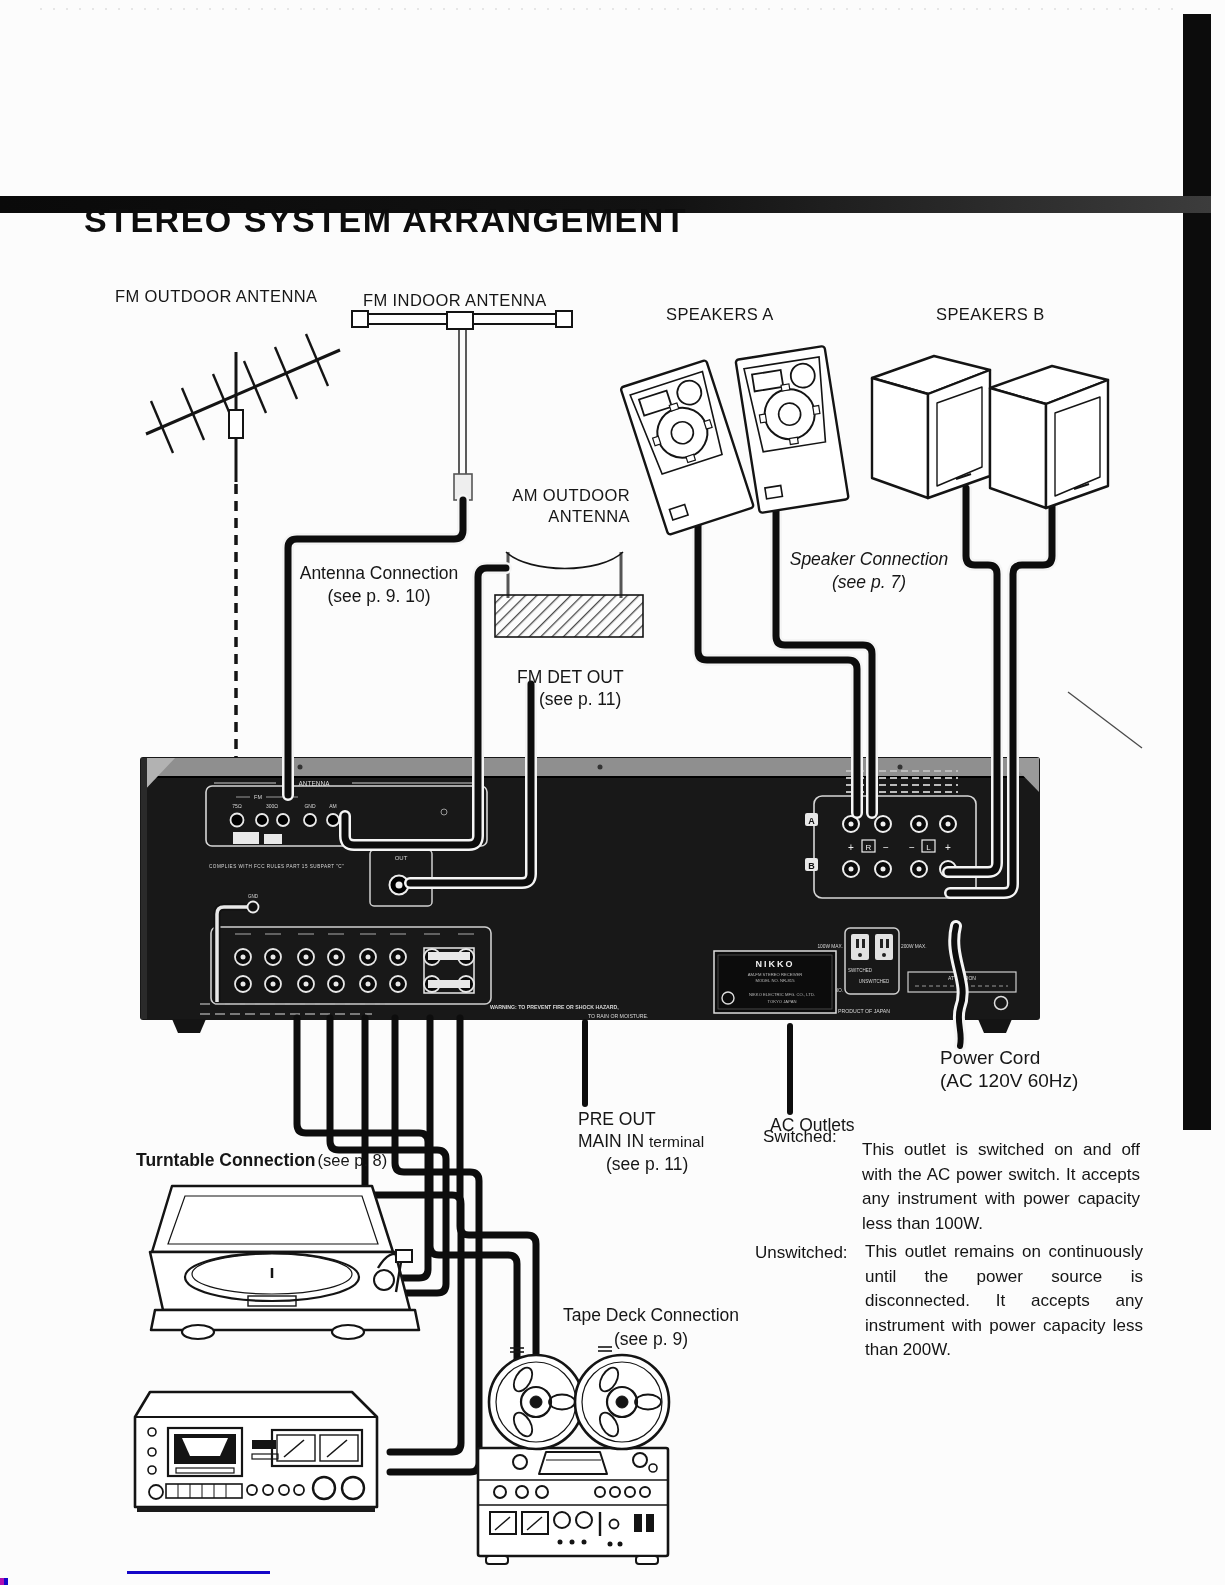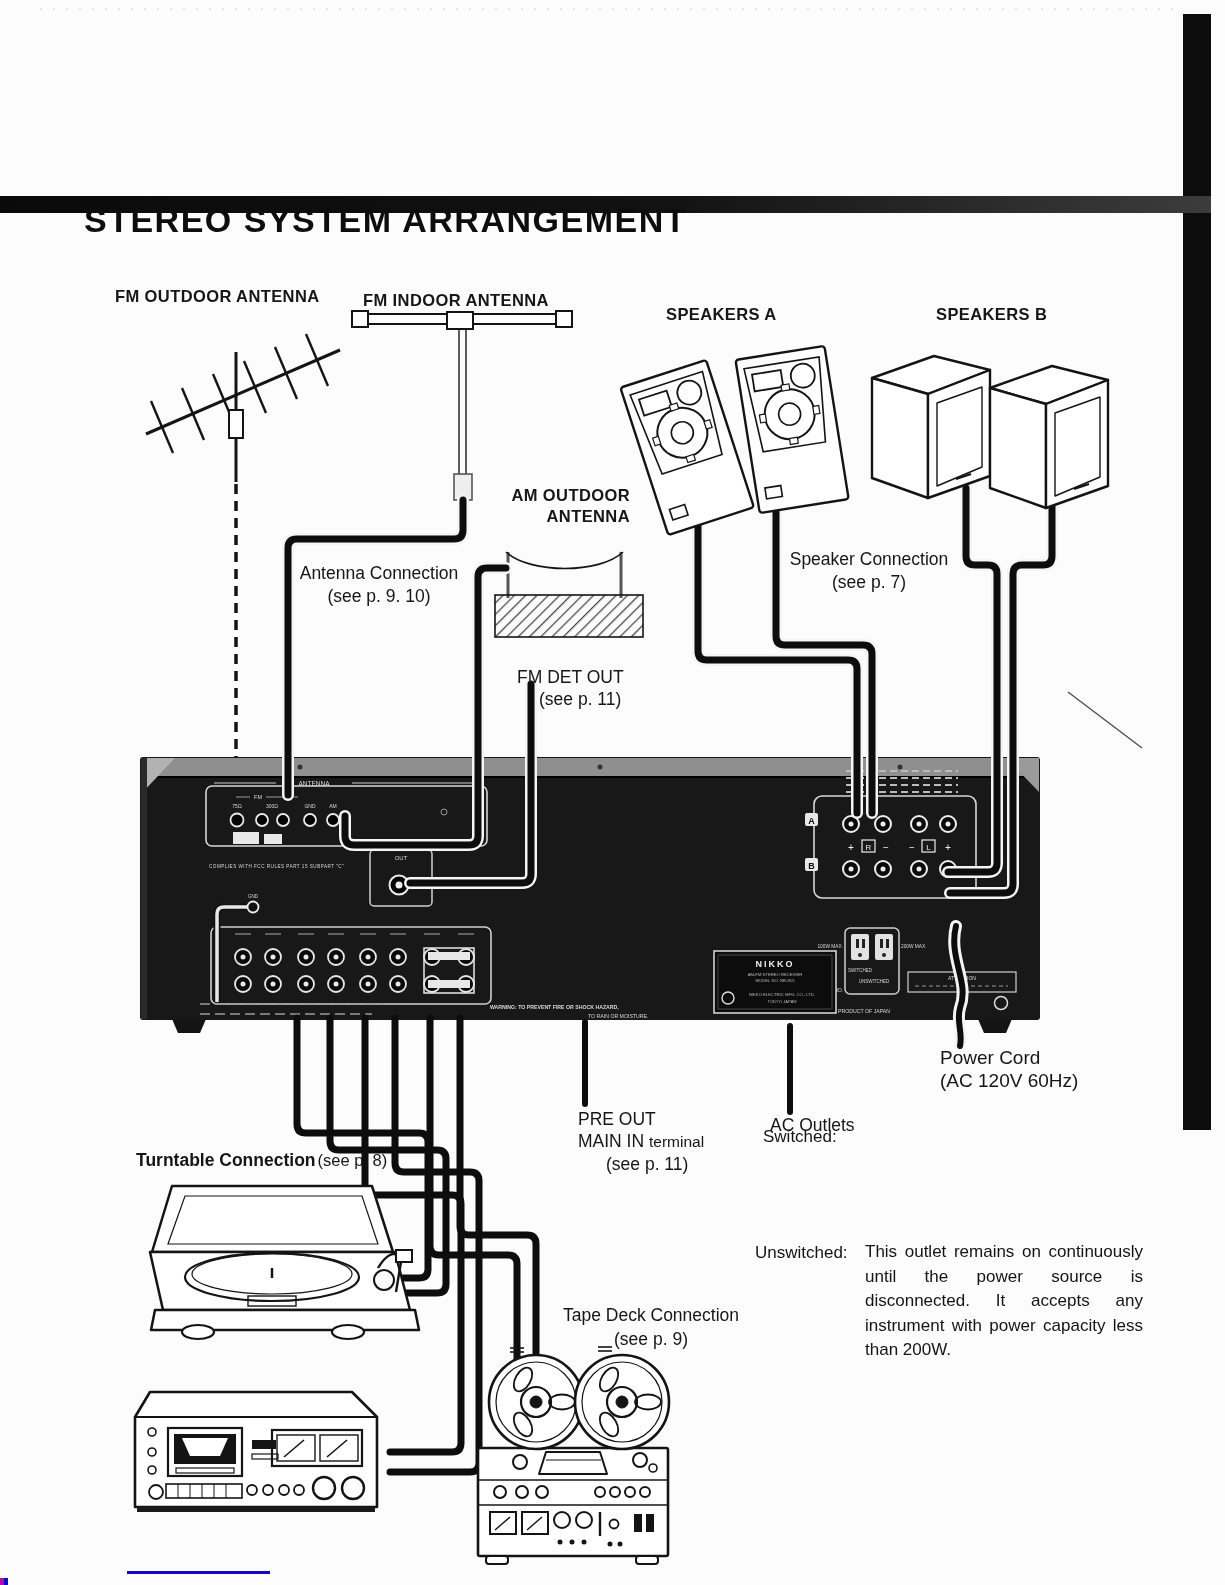--- a/index.html
+++ b/index.html
@@ -7,7 +7,7 @@
         font-family:"Liberation Sans",sans-serif;}
   #art{position:absolute;left:0;top:0;z-index:1;}
   .lbl{position:absolute;z-index:3;color:#161616;white-space:nowrap;}
-  .caps{font-weight:bold;font-size:16.5px;letter-spacing:.4px;}
+  .caps{font-weight:normal;font-size:16.5px;letter-spacing:.4px;}
   .ann{font-size:17.5px;}
   .ctr{text-align:center;white-space:normal;}
   .rgt{text-align:right;white-space:normal;}

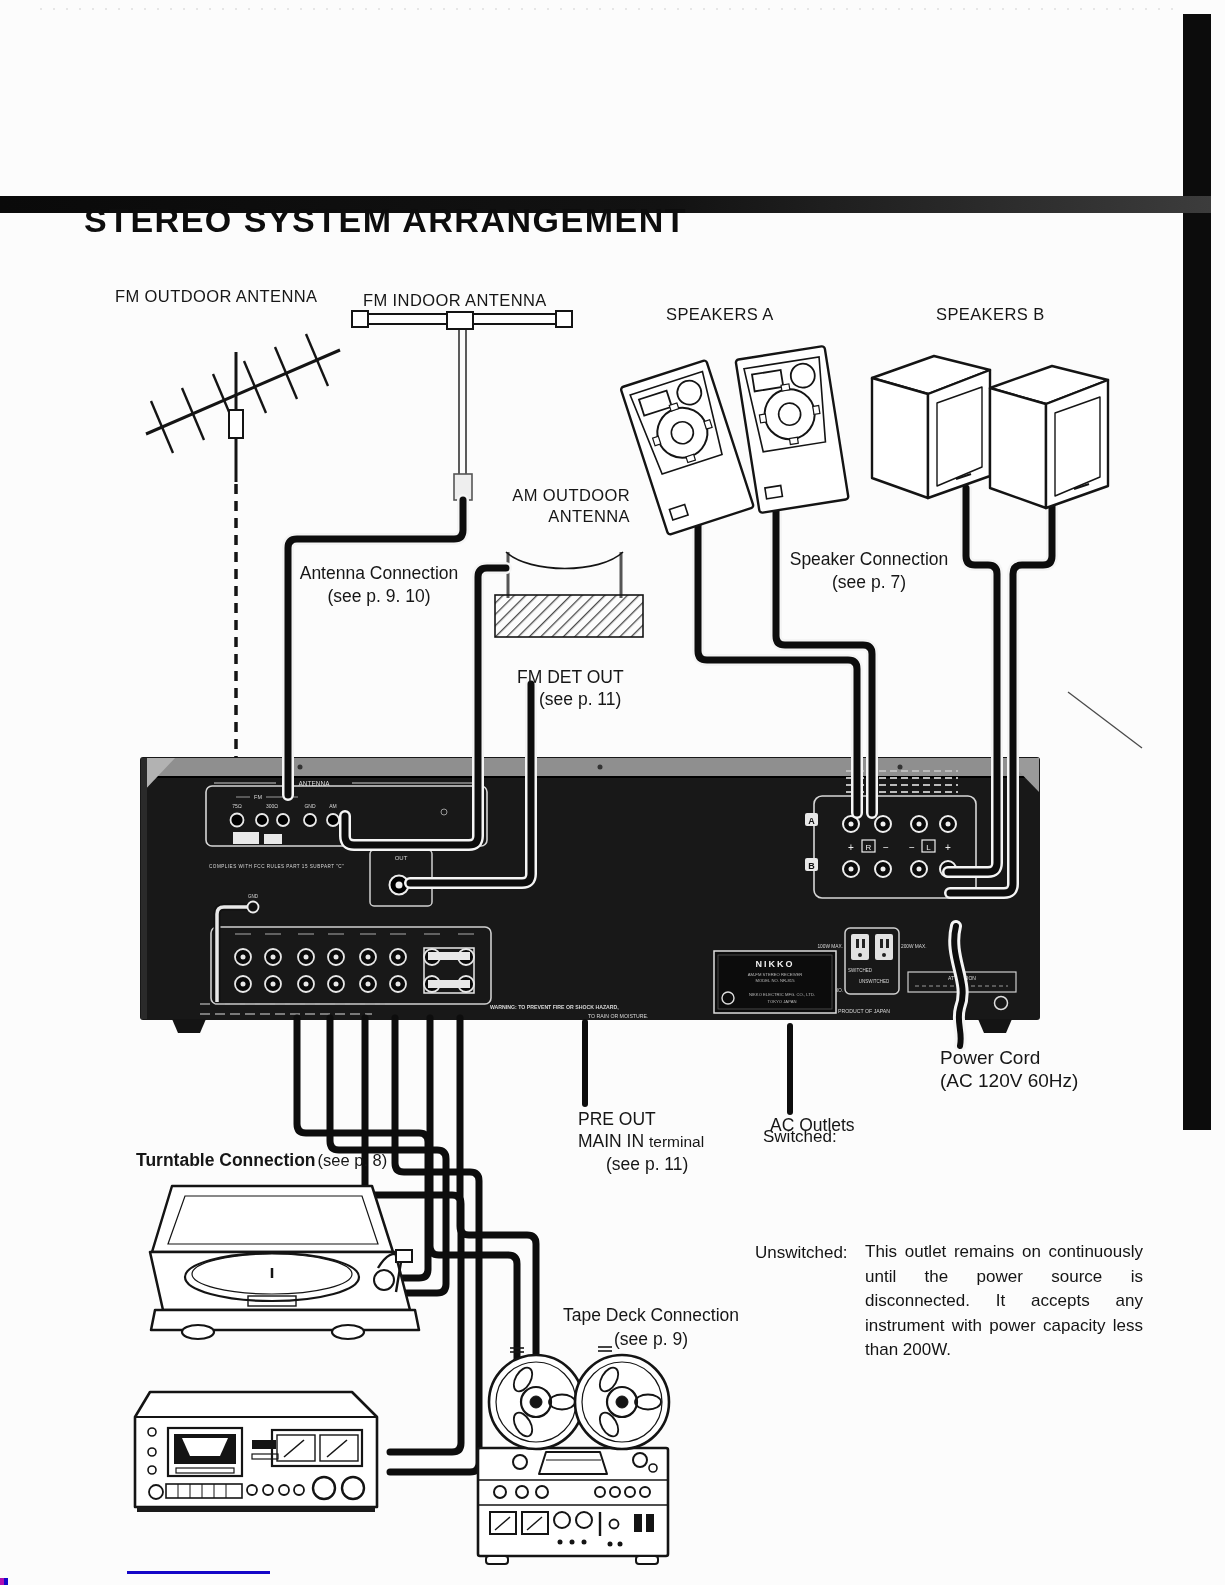--- a/index.html
+++ b/index.html
@@ -436,7 +436,7 @@
   <div>(see p. 9. 10)</div>
 </div>
 
-<div class="lbl ann ctr" style="left:785px;top:548px;width:168px;line-height:23px;">
+<div class="lbl ann ctr" style="left:785px;top:548px;width:168px;line-height:23px;font-style:italic;">
   <div>Speaker Connection</div>
   <div>(see p. 7)</div>
 </div>

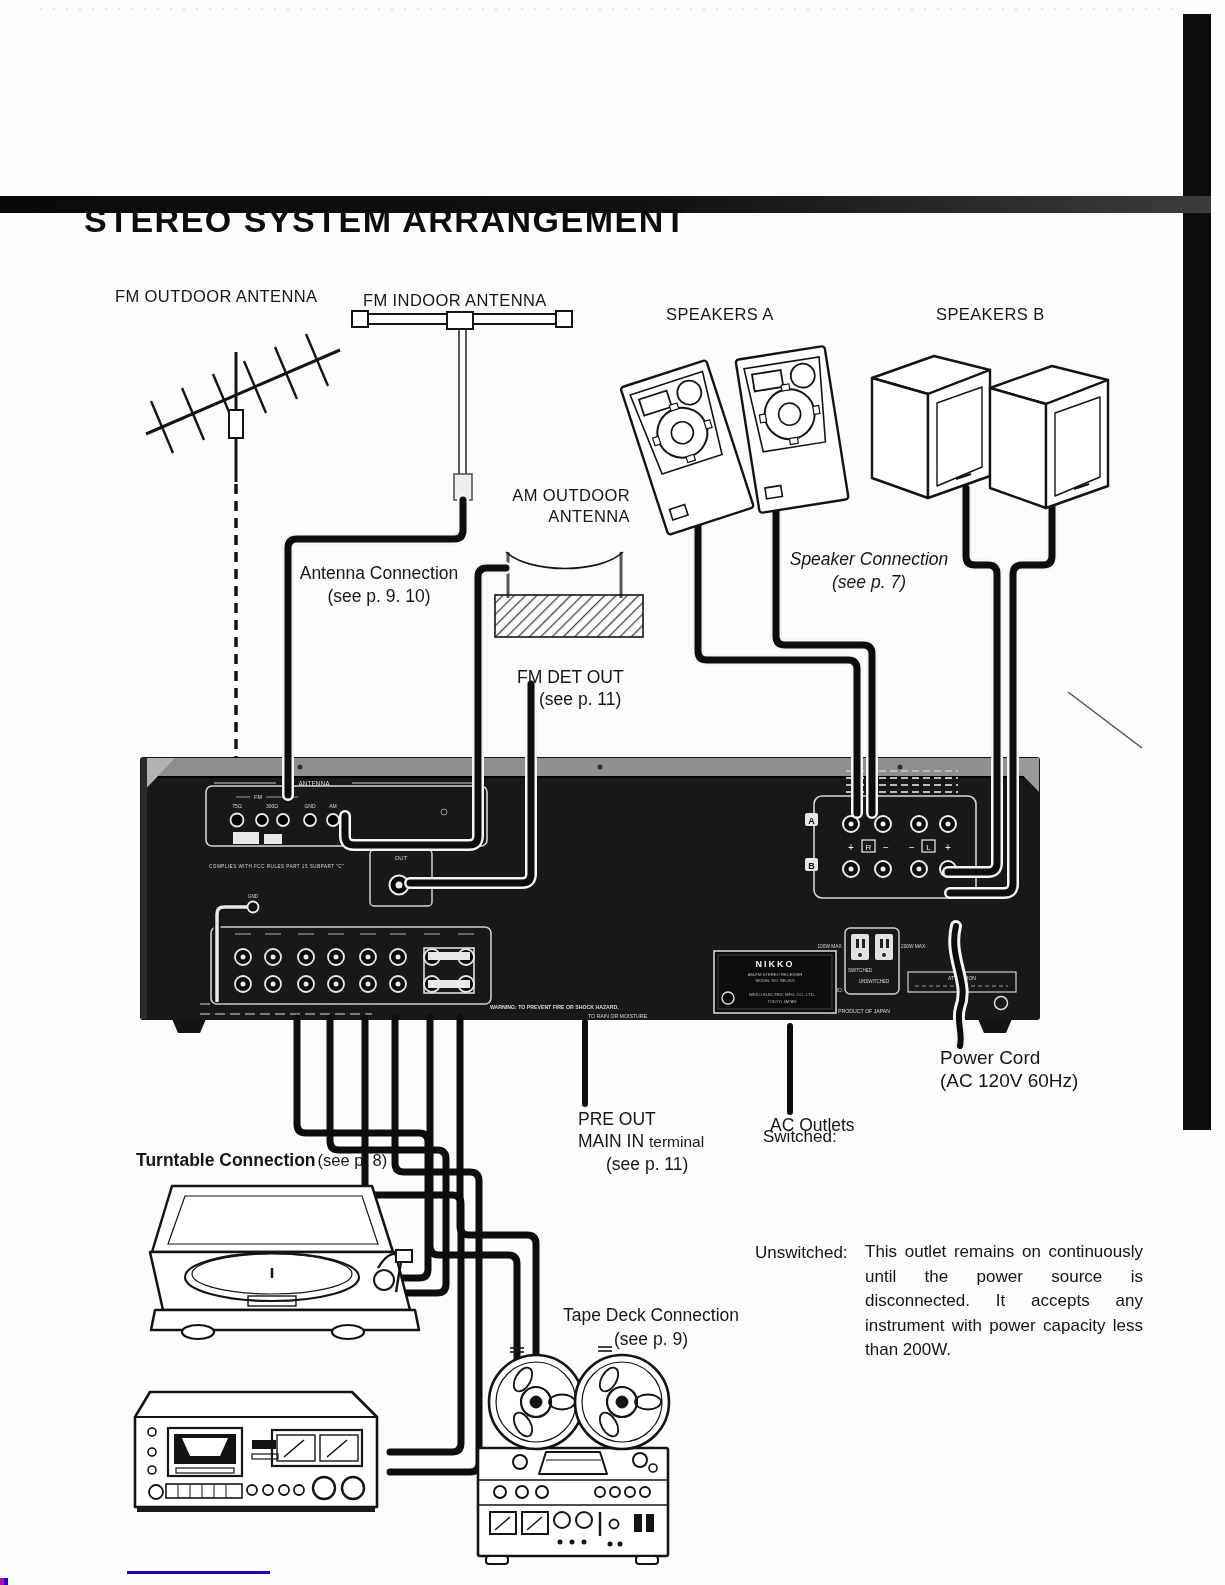--- a/index.html
+++ b/index.html
@@ -460,6 +460,7 @@
 <div class="lbl ann" style="left:770px;top:1115px;">AC Outlets</div>
 
 <div class="lbl term" style="left:763px;top:1127px;">Switched:</div>
+<div class="lbl para" style="left:862px;top:1138px;width:278px;">This outlet is switched on and off with the AC power switch. It accepts any instrument with power capacity less than 100W.</div>
 
 <div class="lbl term" style="left:755px;top:1243px;">Unswitched:</div>
 <div class="lbl para" style="left:865px;top:1240px;width:278px;">This outlet remains on continuously until the power source is disconnected. It accepts any instrument with power capacity less than 200W.</div>

